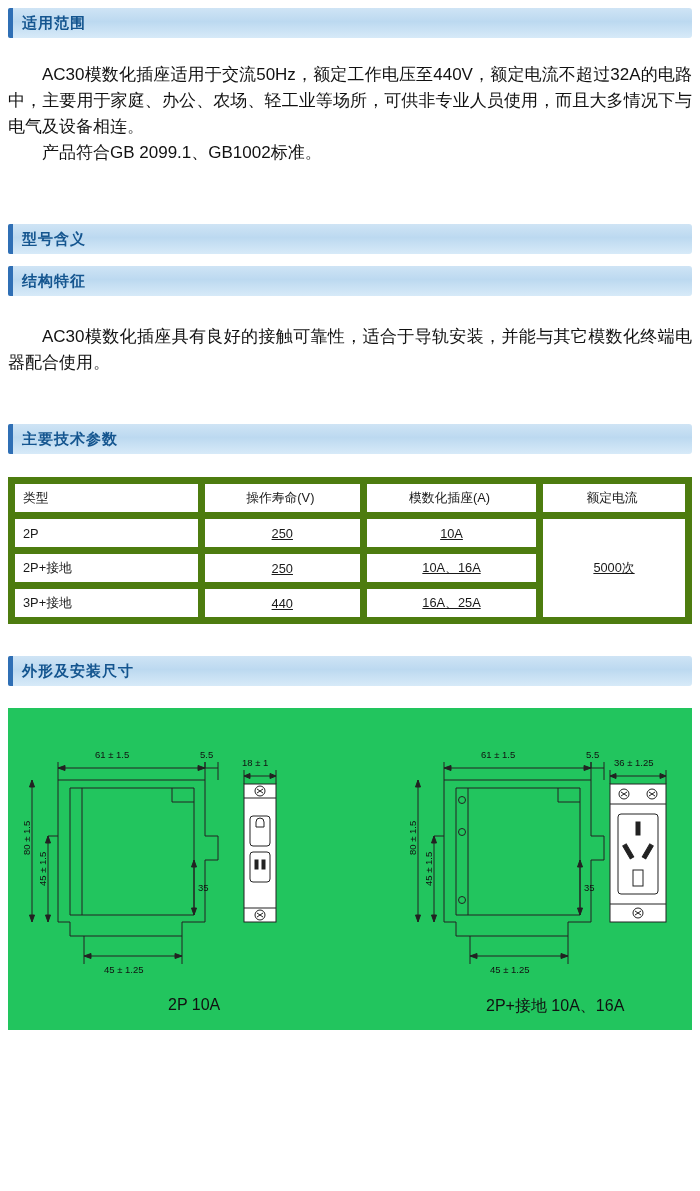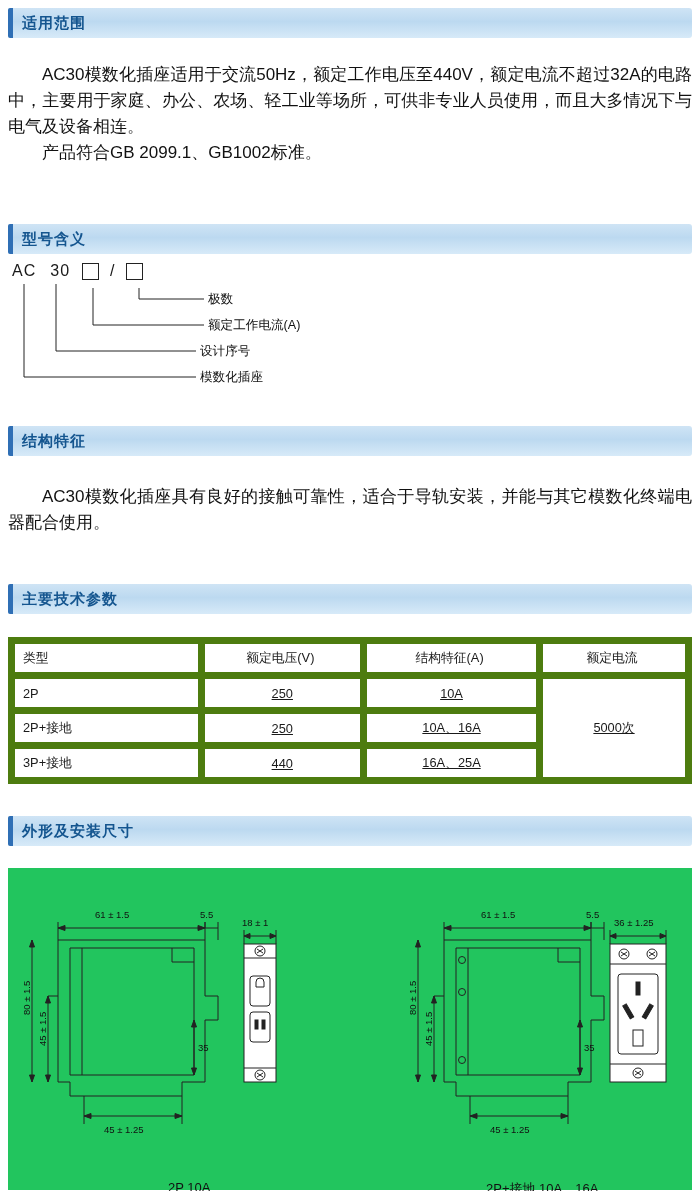--- a/index.html
+++ b/index.html
@@ -147,31 +147,6 @@
     <div class="title">型号含义</div>
   </div>
 
-  <div class="model-wrap">
-    <div class="model-top">
-      <span class="ac">AC</span>
-      <span class="num">30</span>
-      <span class="box"></span>
-      <span class="slash">/</span>
-      <span class="box"></span>
-    </div>
-
-    <svg class="leaders" width="684" height="160">
-
-      <path d="M131,34 L131,45 L196,45" stroke="#222" stroke-width="1" fill="none"></path>
-
-      <path d="M85,34 L85,71 L196,71" stroke="#222" stroke-width="1" fill="none"></path>
-
-      <path d="M48,30 L48,97 L188,97" stroke="#222" stroke-width="1" fill="none"></path>
-
-      <path d="M16,30 L16,123 L188,123" stroke="#222" stroke-width="1" fill="none"></path>
-    </svg>
-
-    <div class="lbl" style="left:200px; top:37px;">极数</div>
-    <div class="lbl" style="left:200px; top:63px;">额定工作电流(A)</div>
-    <div class="lbl" style="left:192px; top:89px;">设计序号</div>
-    <div class="lbl" style="left:192px; top:115px;">模数化插座</div>
-  </div>
 
   <div style="height:12px"></div>
   <div class="sec-head">

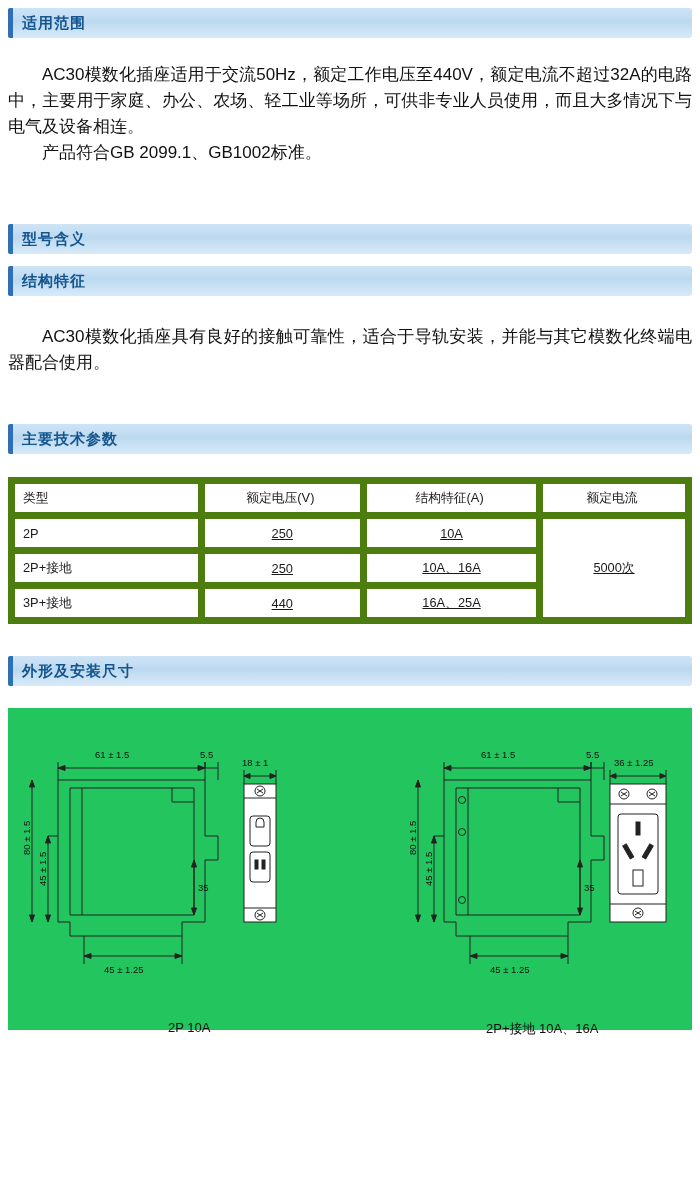--- a/index.html
+++ b/index.html
@@ -169,7 +169,7 @@
       <thead>
         <tr>
           <th style="width:28%">类型</th>
-          <th class="c" style="width:24%">额定电压(V)</th>
+          <th class="c" style="width:24%">操作寿命(V)</th>
           <th class="c" style="width:26%">结构特征(A)</th>
           <th class="c" style="width:22%">额定电流</th>
         </tr>

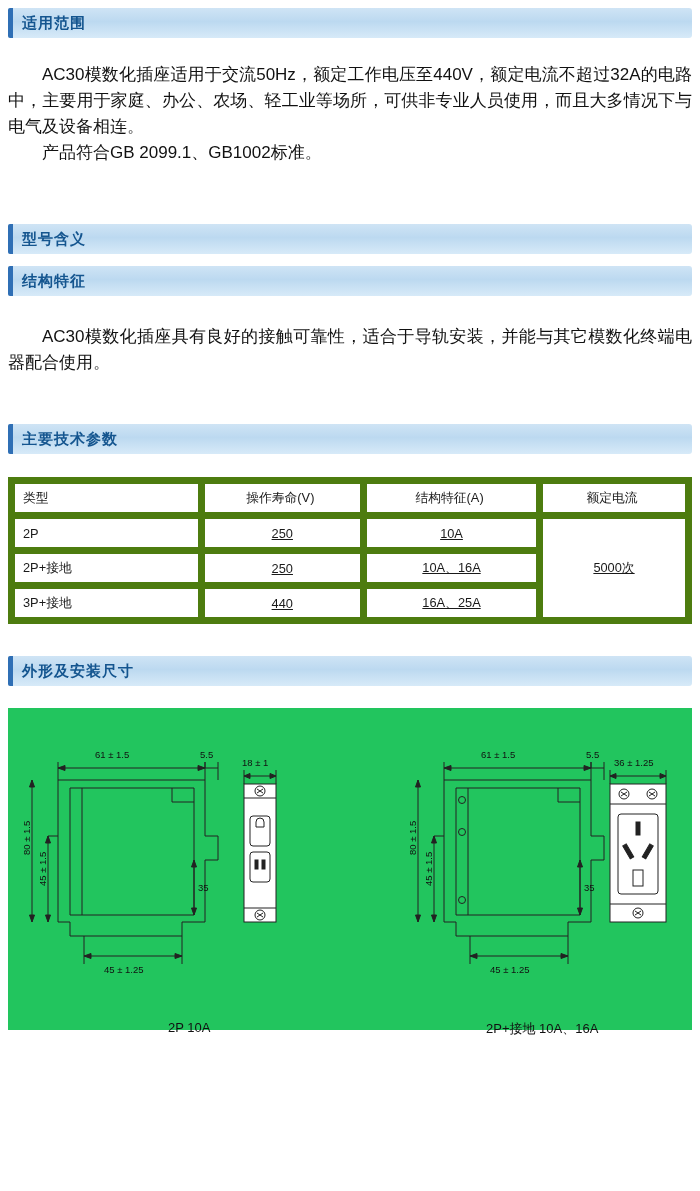--- a/index.html
+++ b/index.html
@@ -170,7 +170,7 @@
         <tr>
           <th style="width:28%">类型</th>
           <th class="c" style="width:24%">操作寿命(V)</th>
-          <th class="c" style="width:26%">结构特征(A)</th>
+          <th class="c" style="width:26%">模数化插座(A)</th>
           <th class="c" style="width:22%">额定电流</th>
         </tr>
       </thead>

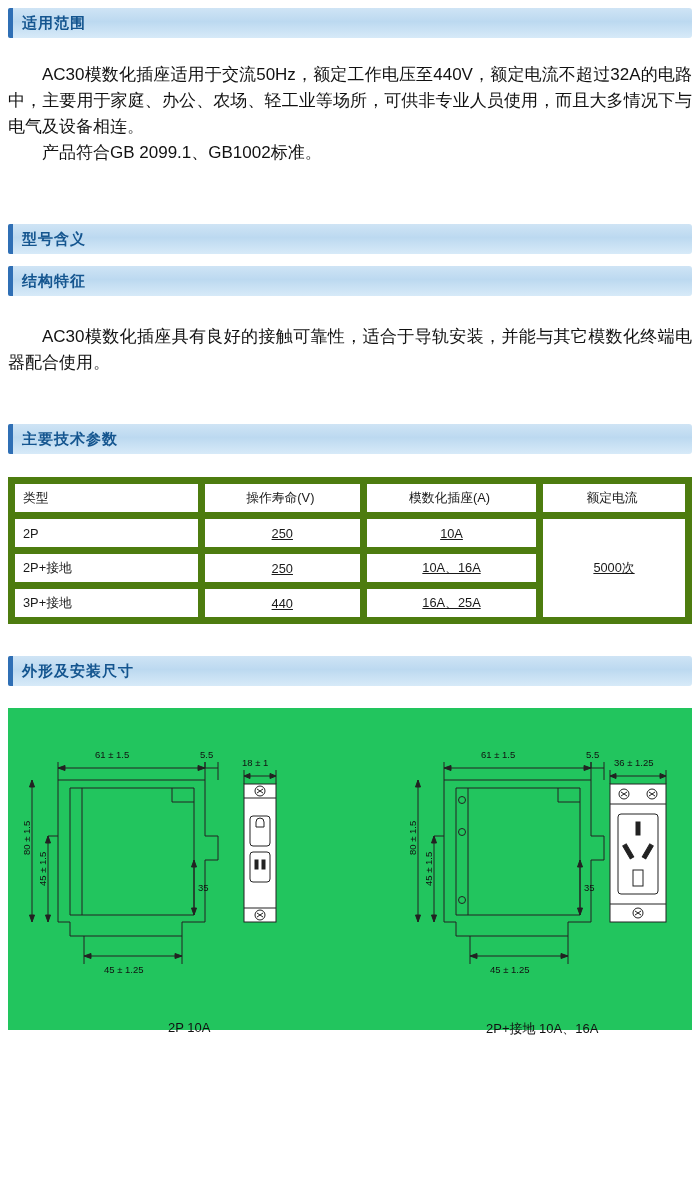--- a/index.html
+++ b/index.html
@@ -119,10 +119,9 @@
   }
   .cap {
     position: absolute;
-    font-size: 13px;
+    font-size: 16px;
     color: #111;
     white-space: nowrap;
-    margin-top: 24px;
   }
   svg { display: block; }
 </style>

